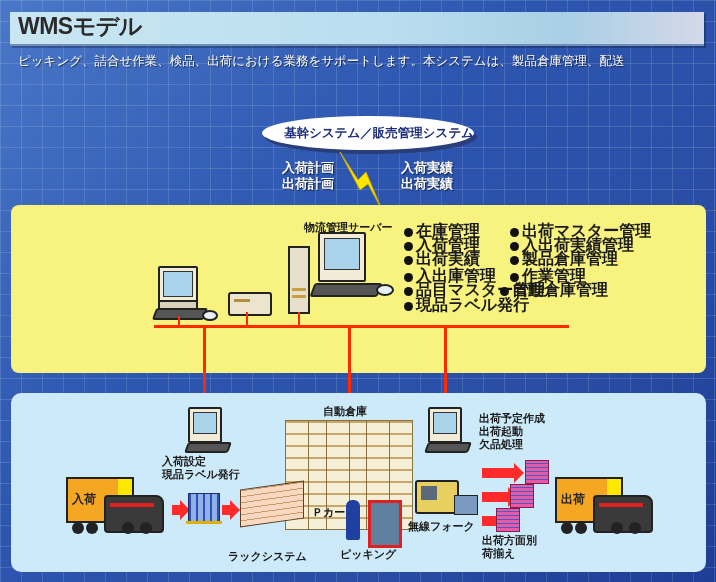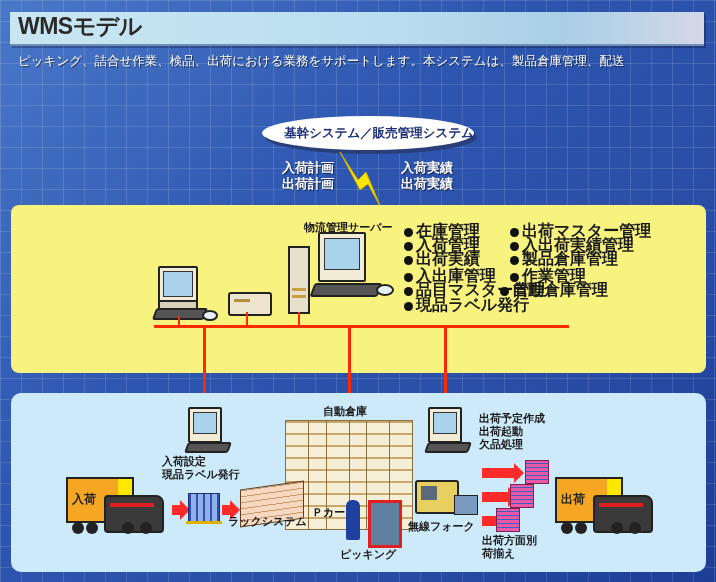--- a/index.html
+++ b/index.html
@@ -159,7 +159,7 @@
   <div class="arrow" style="left:222px;top:505px;width:8px"></div>
 
   <div class="abs" style="left:240px;top:485px;width:62px;height:36px;background:repeating-linear-gradient(0deg,#f8d8c0 0 5px,#c89a6a 5px 6px);border:1px solid #604020;transform:skewY(-8deg)"></div>
-  <div class="lbl" style="left:228px;top:515px">ラックシステム</div>
+  <div class="lbl" style="left:228px;top:550px">ラックシステム</div>
 
   <div class="lbl" style="left:312px;top:506px">Ｐカート</div>
   <div class="abs" style="left:346px;top:500px;width:14px;height:40px;background:#2040a0;border-radius:6px 6px 2px 2px"></div>

